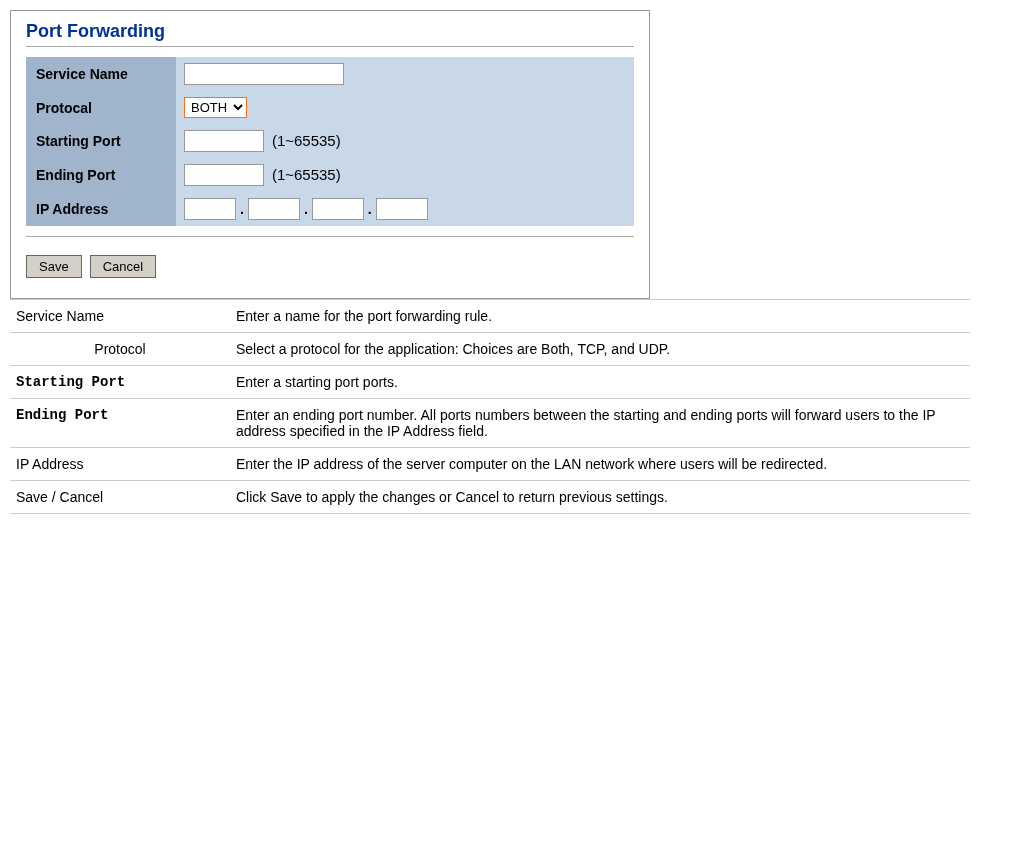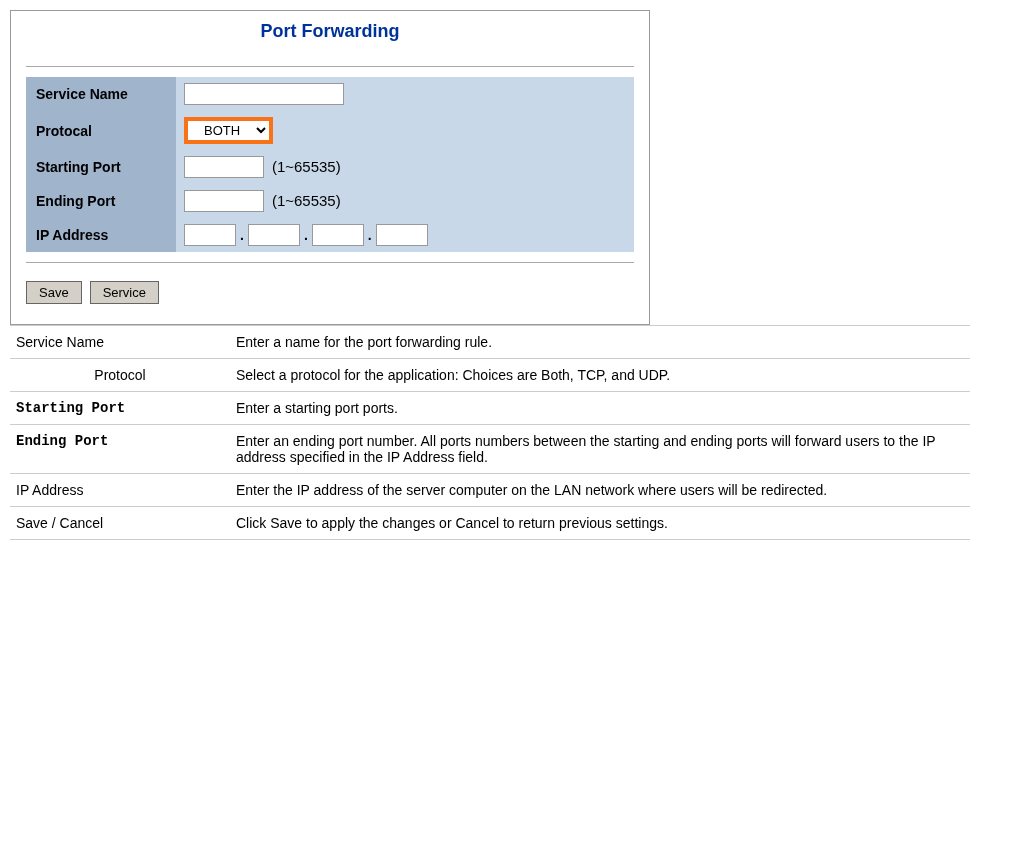--- a/index.html
+++ b/index.html
@@ -25,9 +25,8 @@
       font-size: 18px;
       font-weight: bold;
       border-bottom: 1px solid #aaa;
-      padding-bottom: 24px;
+      padding-bottom: 4px;
       margin-bottom: 10px;
-      text-align: center;
     }
 
     .form-table {

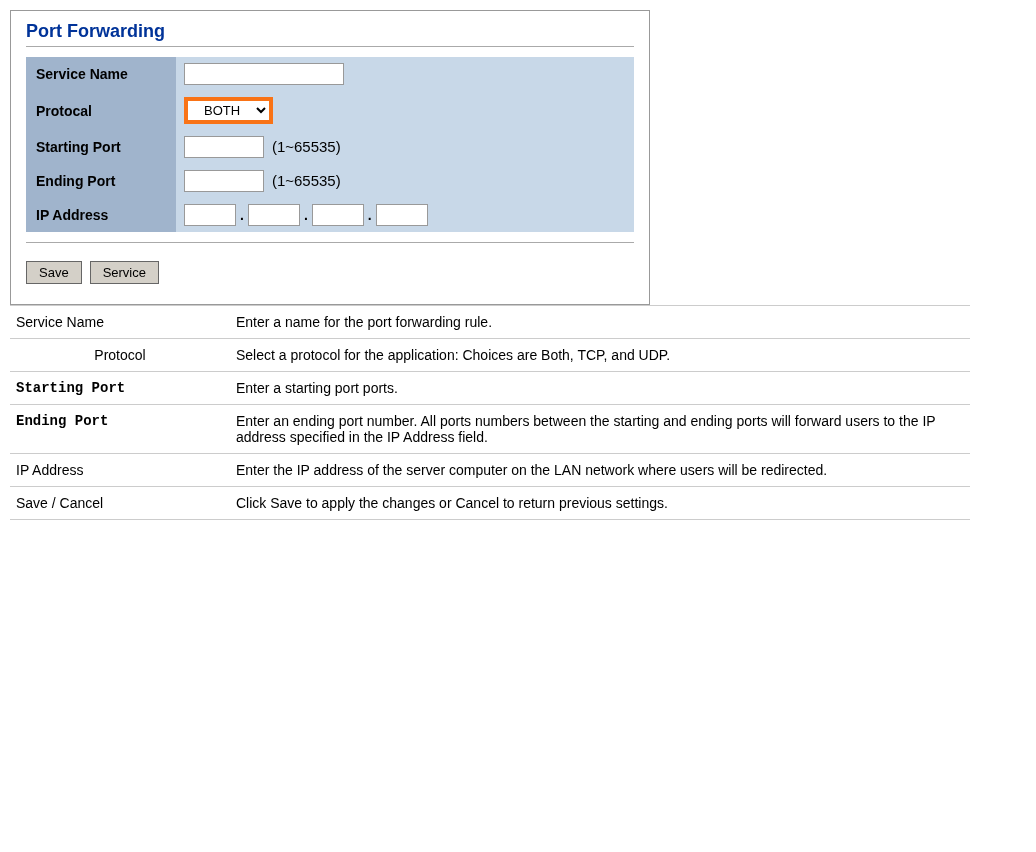--- a/index.html
+++ b/index.html
@@ -69,8 +69,8 @@
 
     .protocol-select {
       font-size: 13px;
-      padding: 1px 12px;
-      border: 4px solid #f97316;
+      padding: 1px 2px;
+      border: 1px solid #f97316;
       background: #fff;
     }
 

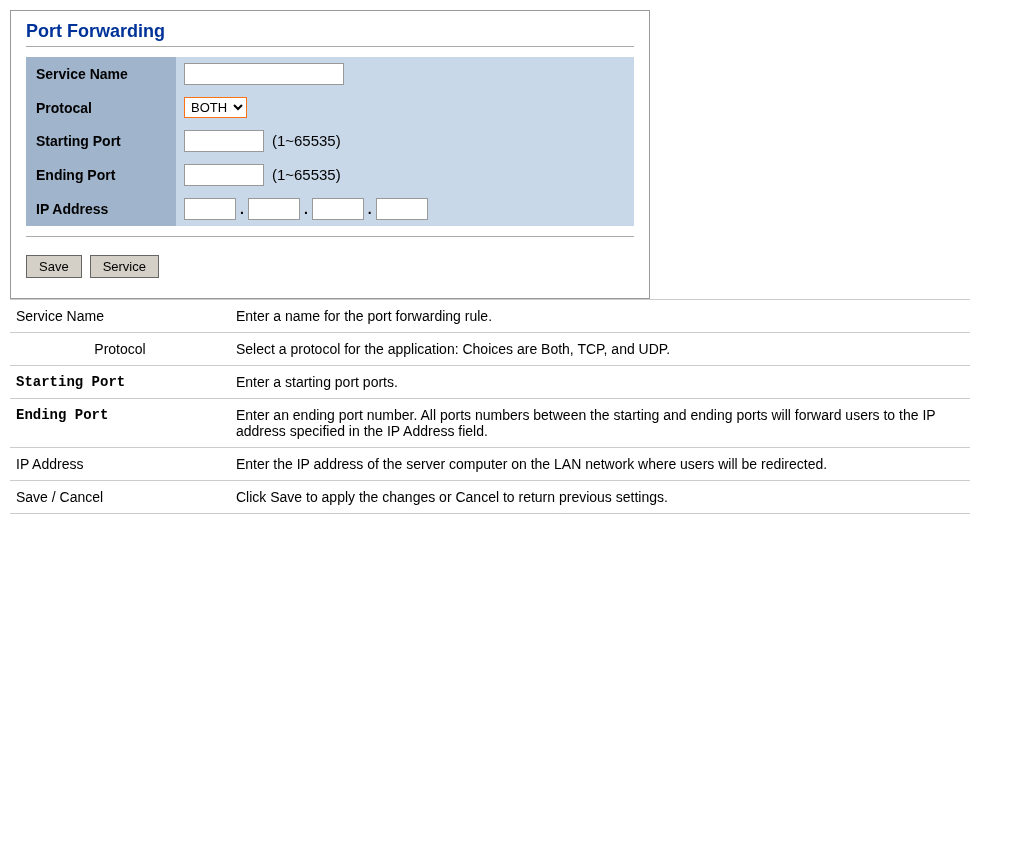--- a/index.html
+++ b/index.html
@@ -207,7 +207,7 @@
 
   <div class="btn-row">
     <button class="btn">Save</button>
-    <button class="btn">Service</button>
+    <button class="btn">Cancel</button>
   </div>
 </div>
 

